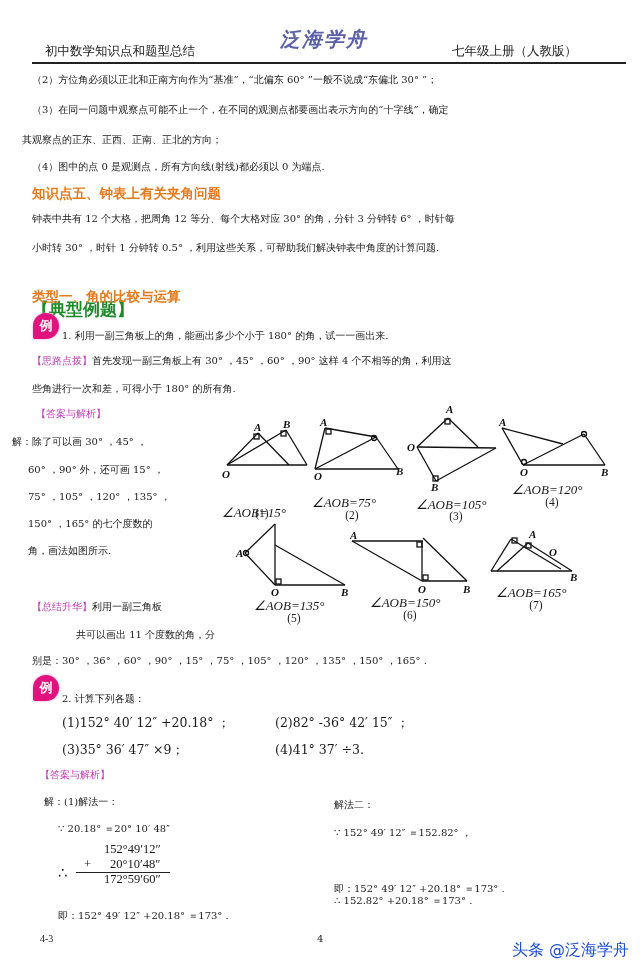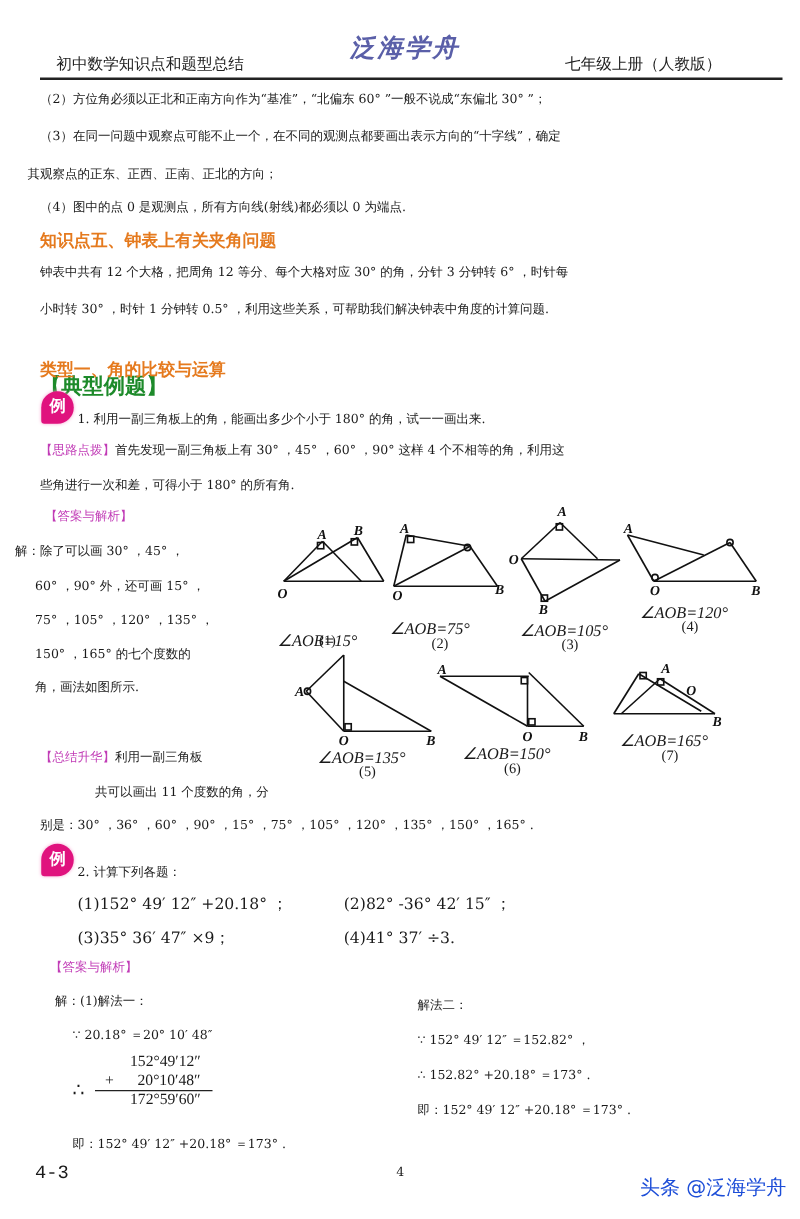--- a/index.html
+++ b/index.html
@@ -175,7 +175,7 @@
 
 <div class="badge" style="left:33px;top:675px;">例</div>
 <div class="line" style="left:62px;top:690px;">2.  计算下列各题：</div>
-<div class="line" style="left:62px;top:714px;font-size:12.5px;">(1)152° 49′ 12″ +20.18° ；</div>
+<div class="line" style="left:62px;top:714px;font-size:12.5px;">(1)152° 40′ 12″ +20.18° ；</div>
 <div class="line" style="left:275px;top:714px;font-size:12.5px;text-align:center;">(2)82° -36° 42′ 15″ ；</div>
 <div class="line" style="left:62px;top:741px;font-size:12.5px;">(3)35° 36′ 47″ ×9；</div>
 <div class="line" style="left:275px;top:741px;font-size:12.5px;">(4)41° 37′ ÷3.</div>

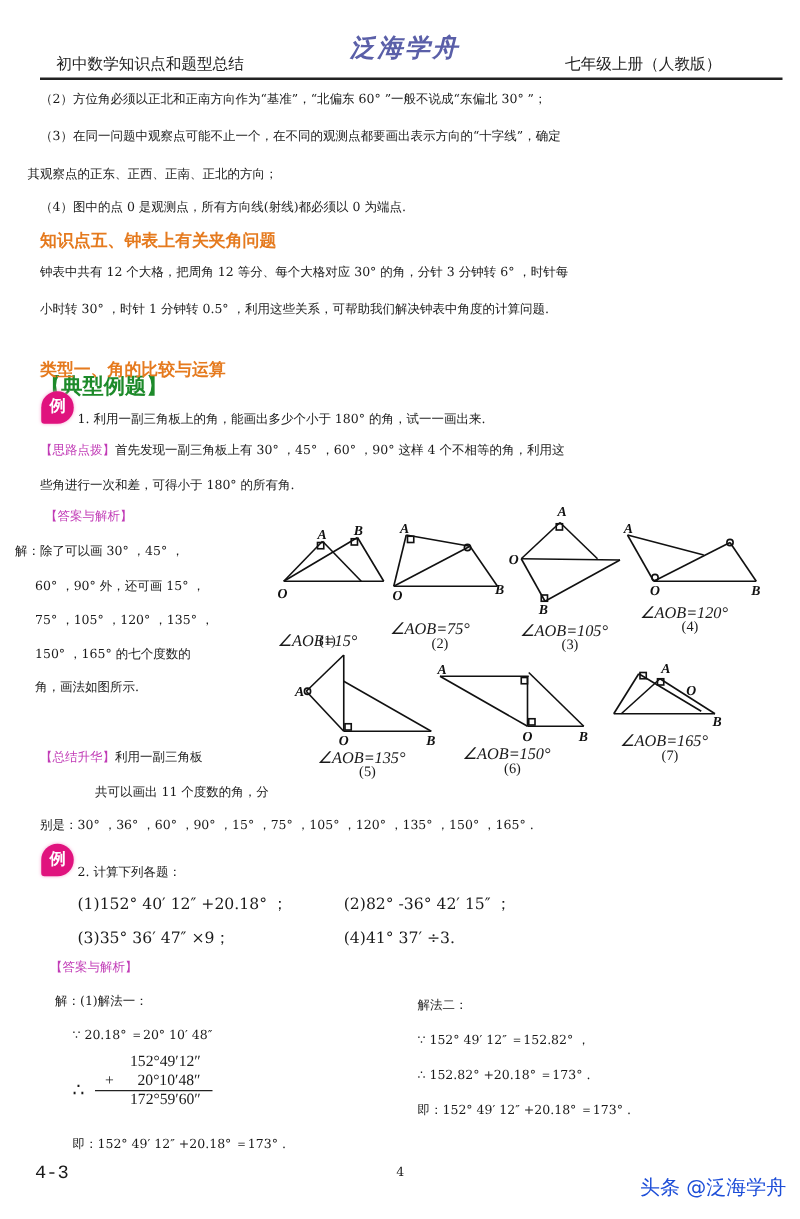--- a/index.html
+++ b/index.html
@@ -193,7 +193,7 @@
 
 <div class="line" style="left:334px;top:796px;">解法二：</div>
 <div class="line" style="left:334px;top:824px;">∵   152° 49′ 12″ ＝152.82° ，</div>
-<div class="line" style="left:334px;top:852px;">∴   152.82° +20.18° ＝173° .</div>
+<div class="line" style="left:334px;top:892px;">∴   152.82° +20.18° ＝173° .</div>
 <div class="line" style="left:334px;top:880px;">即：152° 49′ 12″ +20.18° ＝173° .</div>
 
 <div class="line footer-left">4-3</div>

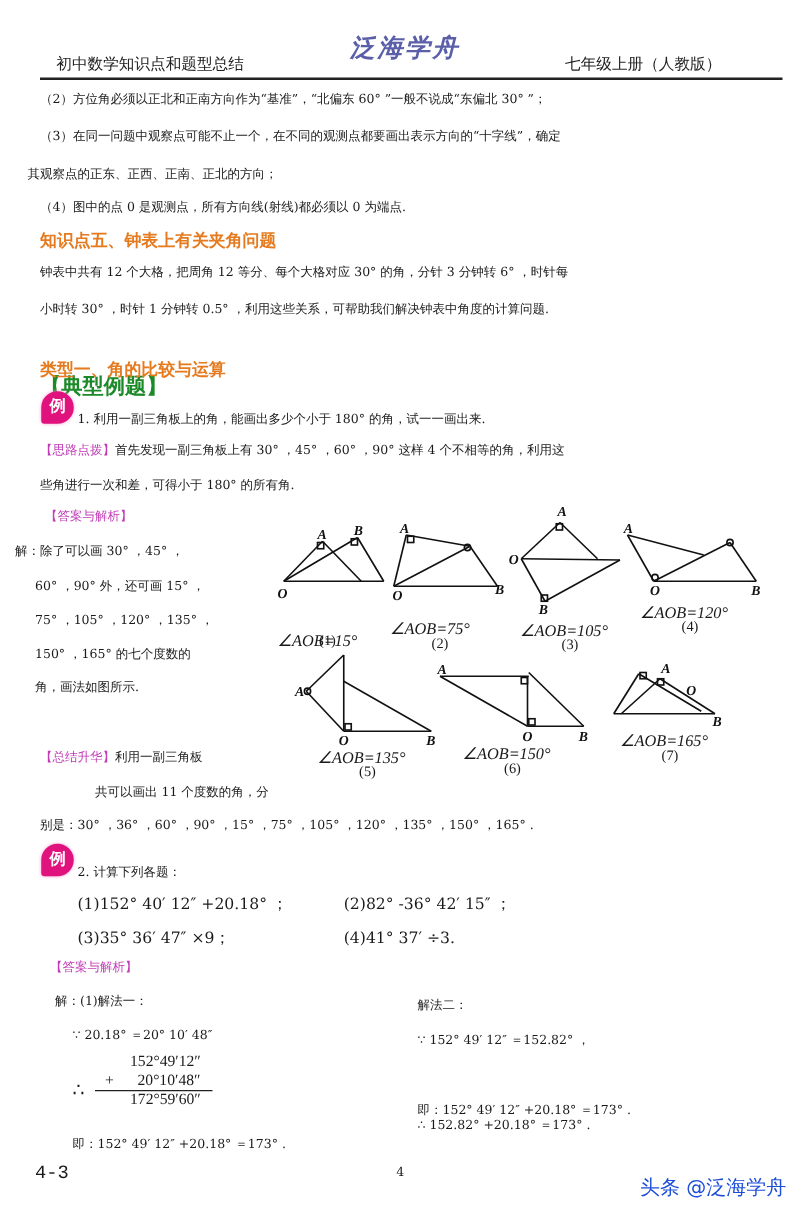--- a/index.html
+++ b/index.html
@@ -28,7 +28,7 @@
   .fig-svg { position: absolute; left: 0; top: 0; }
   .caption { position: absolute; font-size: 13px; font-style: italic; text-align: left; white-space: nowrap; font-family: "Liberation Serif", serif; }
   .capnum { position: absolute; font-size: 11.5px; text-align: center; font-family: "Liberation Serif", serif; }
-  .footer-left { left: 28px; top: 930px; font-size: 15px; font-family: Liberation Mono, monospace; }
+  .footer-left { left: 40px; top: 930px; font-size: 10px; font-family: Liberation Serif, serif; }
   .footer-mid { left: 317px; top: 930px; font-size: 10px; }
   .watermark { left: 512px; top: 941px; font-size: 16px; color: #1d4ed8; font-family: "DejaVu Sans", sans-serif; }
   .vert-calc { position: absolute; font-size: 12.5px; font-family: "Liberation Serif", serif; line-height: 15px; }

